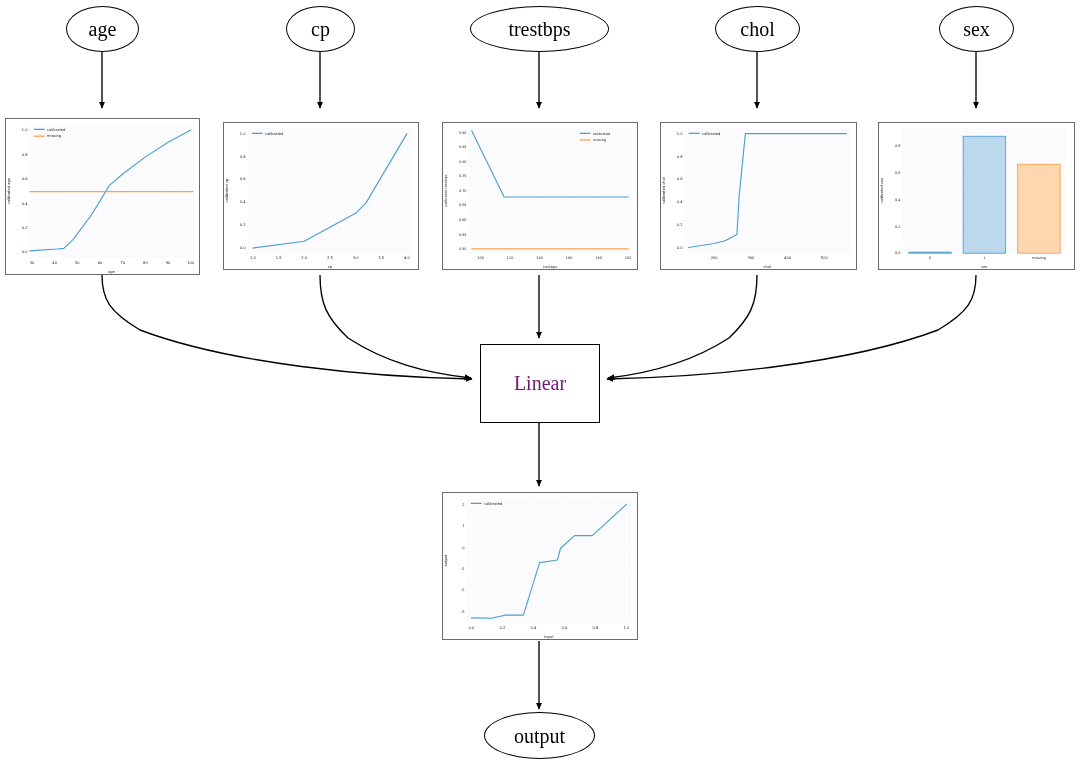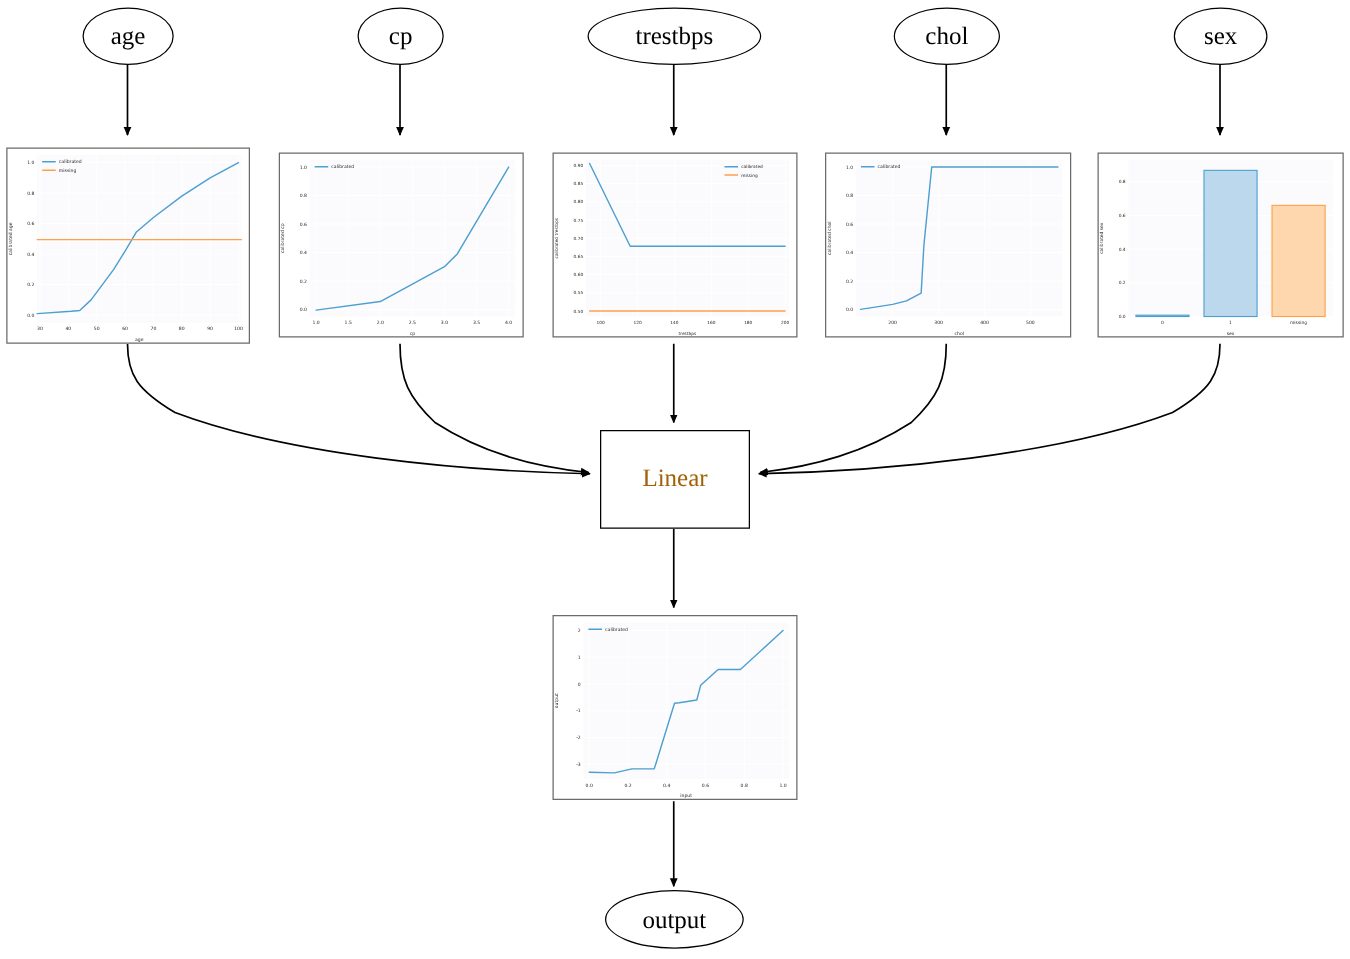--- a/index.html
+++ b/index.html
@@ -18,7 +18,7 @@
   .node-box{
     position:absolute;border:1.3px solid #000;background:#fff;
     display:flex;align-items:center;justify-content:center;
-    font-family:"Liberation Serif", serif;font-size:20px;color:#a16207;
+    font-family:"Liberation Serif", serif;font-size:20px;color:#701a75;
     box-sizing:border-box;
   }
 

